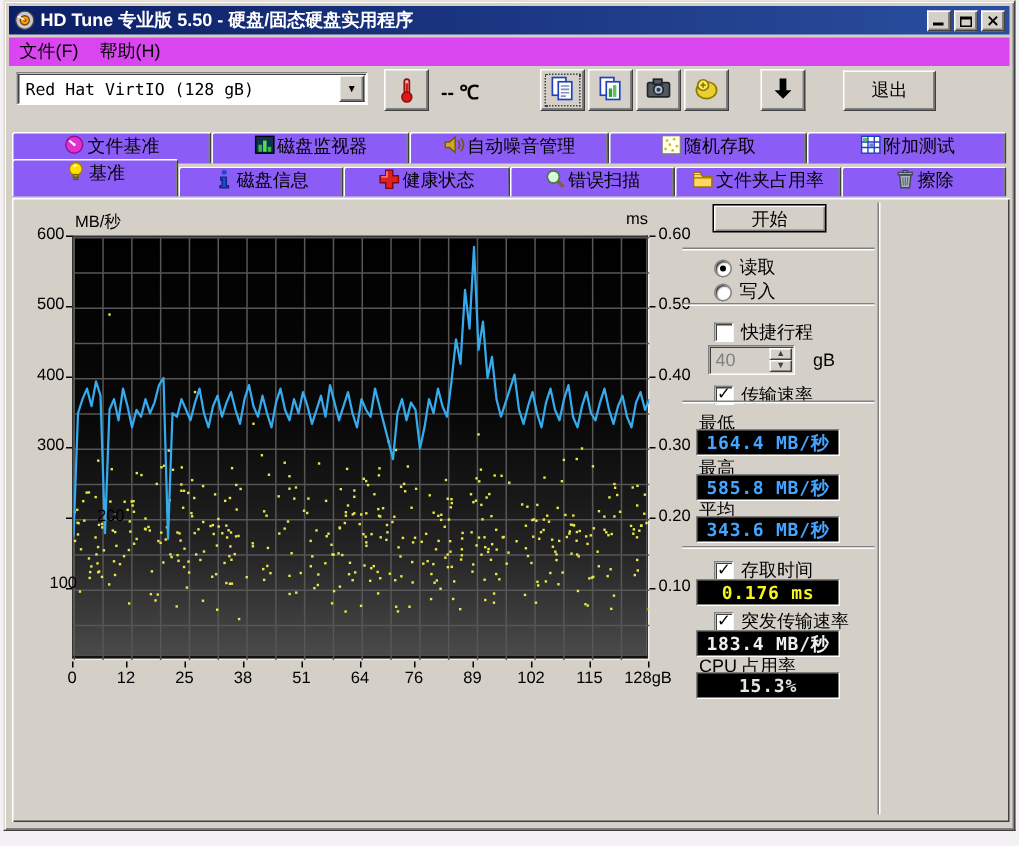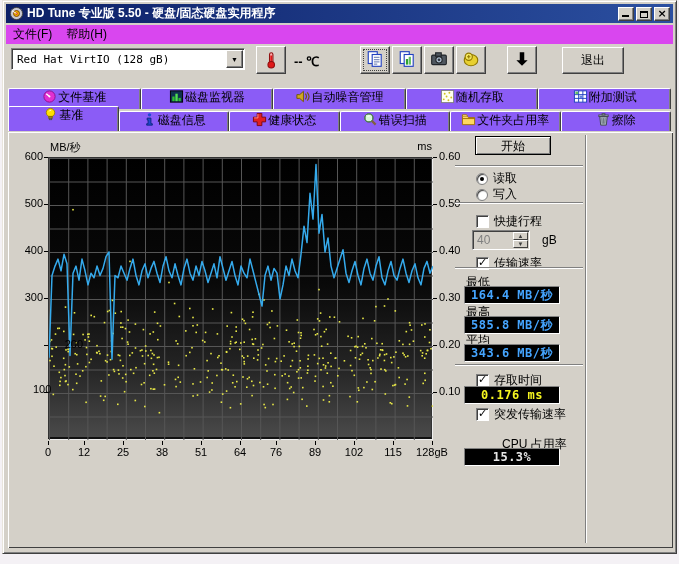--- a/index.html
+++ b/index.html
@@ -864,6 +864,7 @@
       <span class="checkbox on"></span>
       <span>突发传输速率</span>
     </label>
+    <div class="lcd lcd-burst">183.4 MB/秒</div>
 
     <div class="stat-label l-cpu">CPU 占用率</div>
     <div class="lcd lcd-cpu">15.3%</div>

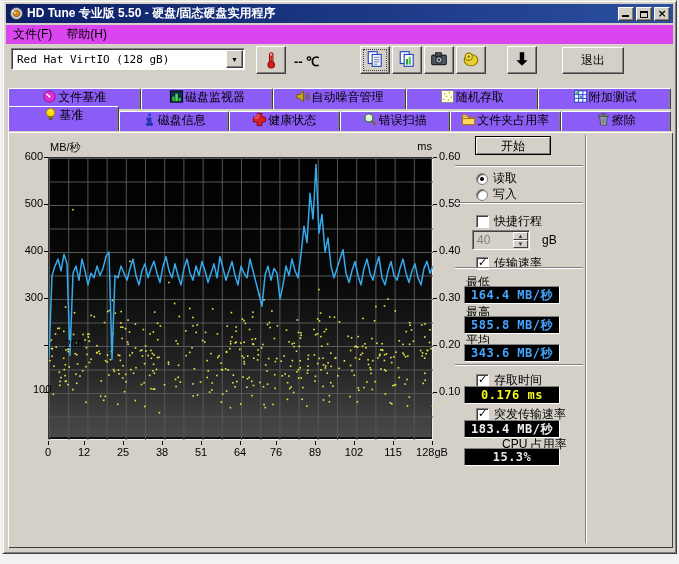--- a/index.html
+++ b/index.html
@@ -92,7 +92,7 @@
     font-size:6px;line-height:6px;text-align:center;color:#404040;}
   .gb-label{position:absolute;left:534px;top:101px;}
   .stat-label{position:absolute;left:458px;white-space:nowrap;}
-  .l-min{top:142px;} .l-max{top:172px;} .l-avg{top:200px;text-align:right;} .l-cpu{top:304px;margin-left:36px;}
+  .l-min{top:142px;} .l-max{top:172px;} .l-avg{top:200px;text-align:right;} .l-cpu{top:304px;}
   .lcd{position:absolute;left:456px;width:96px;height:18px;background:#000;
     border:1px solid #808080;border-bottom-color:#fff;border-right-color:#fff;
     color:#45a5ff;font:bold 12px "DejaVu Sans Mono",monospace;text-align:center;line-height:16px;letter-spacing:0.5px;}

